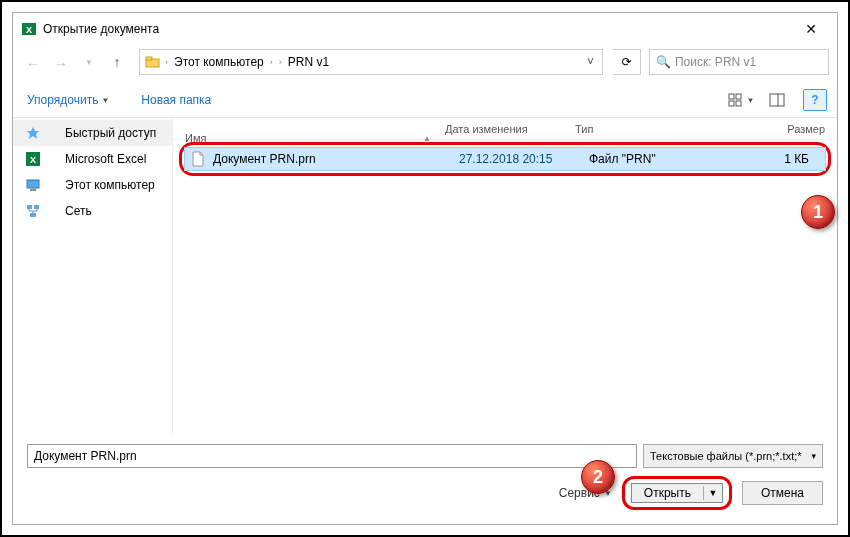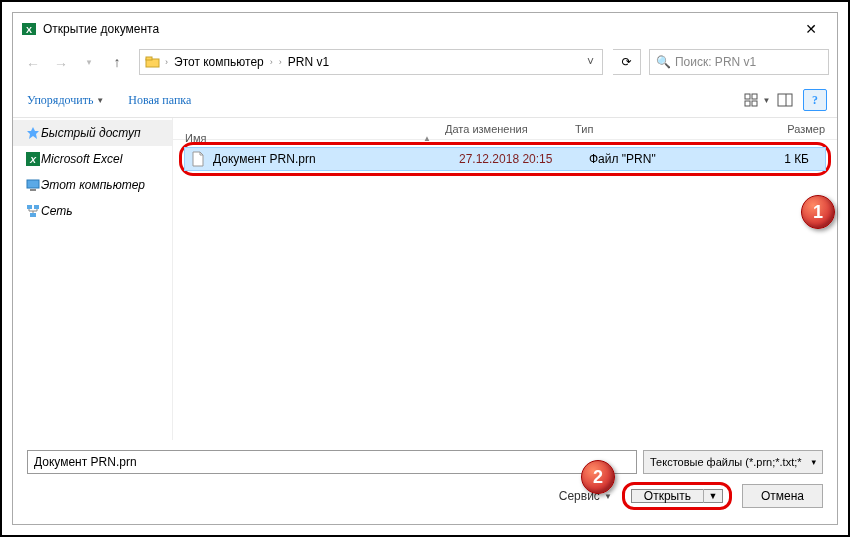--- a/index.html
+++ b/index.html
@@ -91,8 +91,7 @@
     align-items: center;
     padding: 6px 10px;
     border-bottom: 1px solid #e5e5e5;
-    gap: 0;
-    font-family: Liberation Serif, serif;
+    gap: 8px;
   }
   .tb-item {
     color: #1a6fc4;

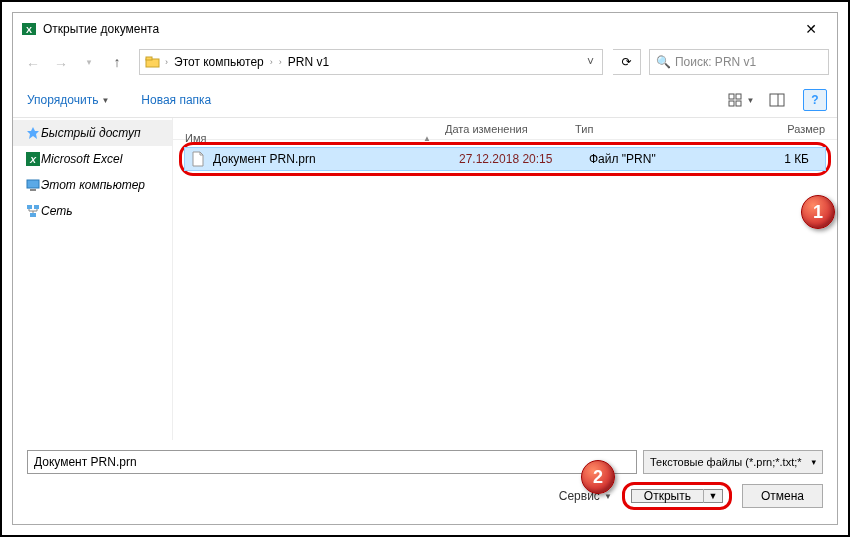--- a/index.html
+++ b/index.html
@@ -130,8 +130,7 @@
     display: flex;
     align-items: center;
     padding: 5px 10px 5px 12px;
-    gap: 0;
-    font-style: italic;
+    gap: 24px;
   }
   .side-item.sel { background: #f0f0f0; }
   .side-icon { width: 16px; height: 16px; display:flex; align-items:center; justify-content:center;}

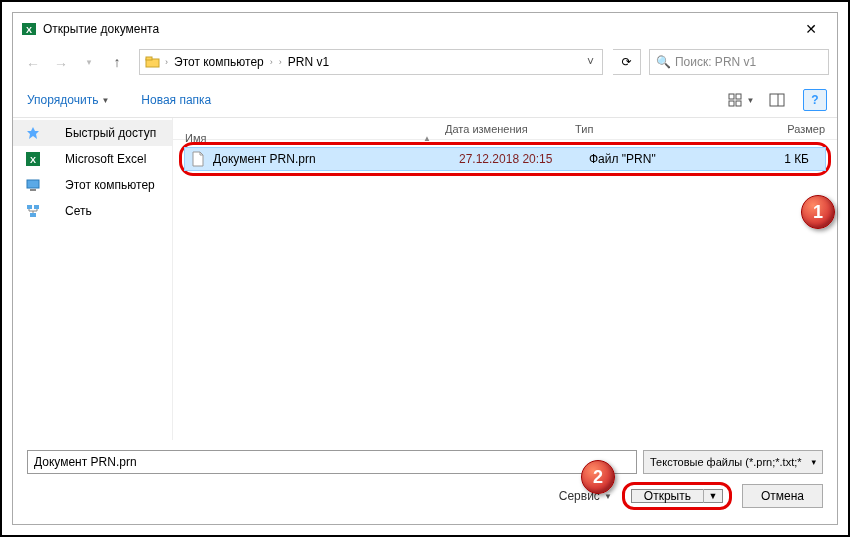--- a/index.html
+++ b/index.html
@@ -173,7 +173,7 @@
   }
   .fr-icon { width: 16px; margin-right: 6px; display:flex;}
   .fr-name { flex: 0 0 246px; }
-  .fr-date { flex: 0 0 130px; color: #7f1d1d;}
+  .fr-date { flex: 0 0 130px; color: #0c4a6e;}
   .fr-type { flex: 0 0 120px; }
   .fr-size { flex: 1; text-align: right; padding-right: 10px;}
   

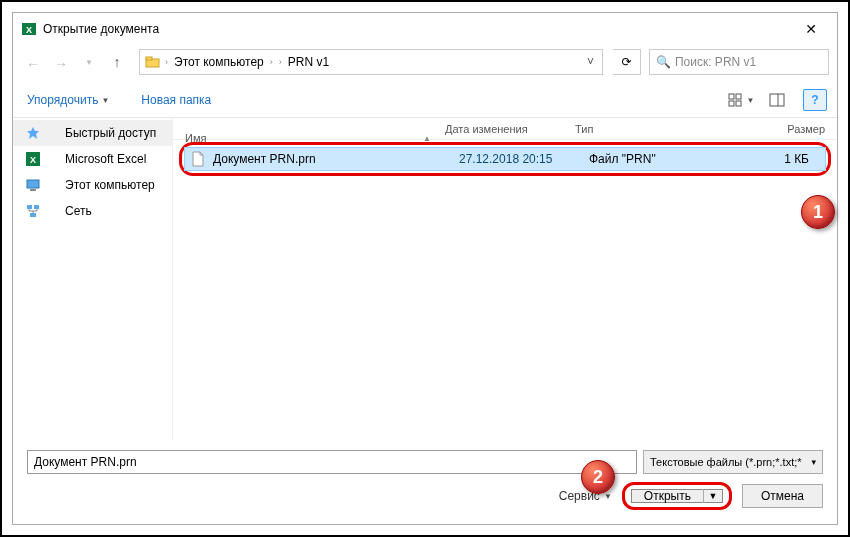--- a/index.html
+++ b/index.html
@@ -224,7 +224,7 @@
   .open-btn {
     border: 1px solid #888;
     background: #efefef;
-    height: 14px;
+    height: 20px;
     display: flex;
     align-items: center;
   }

